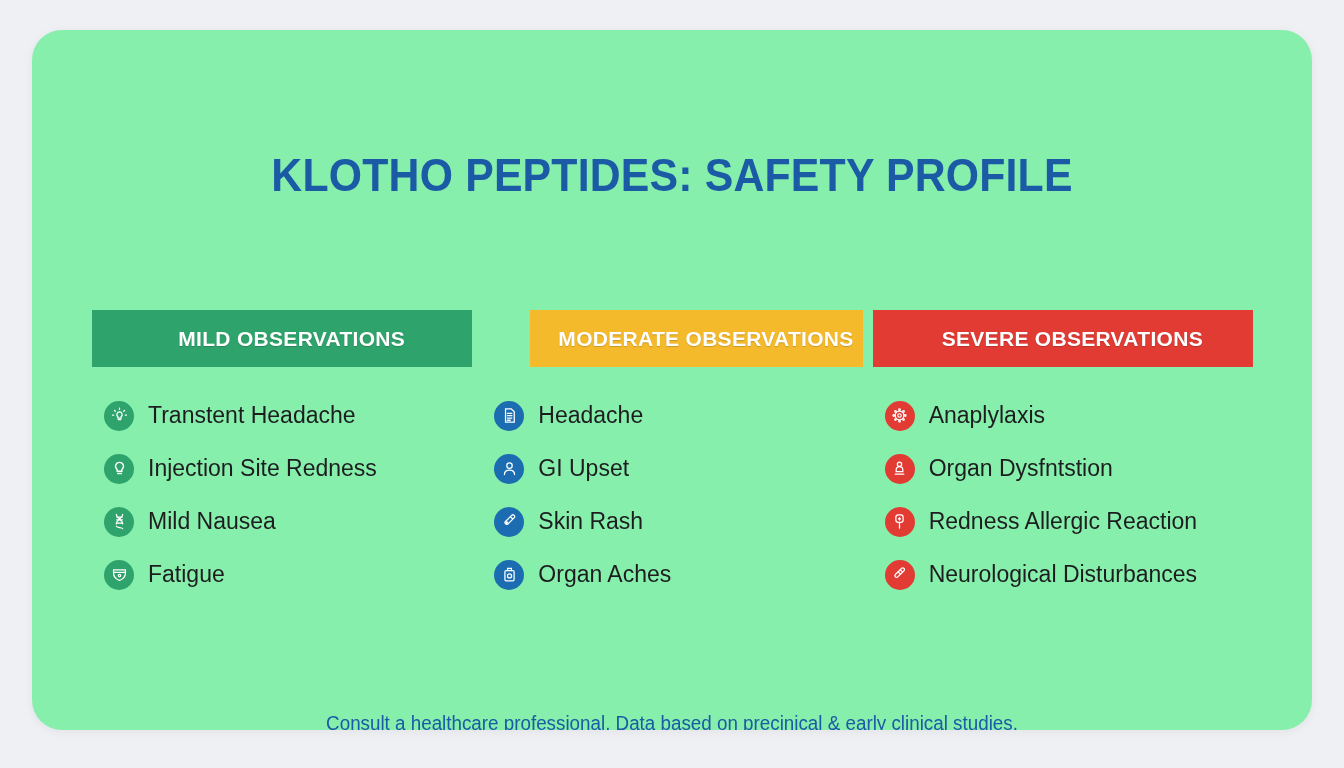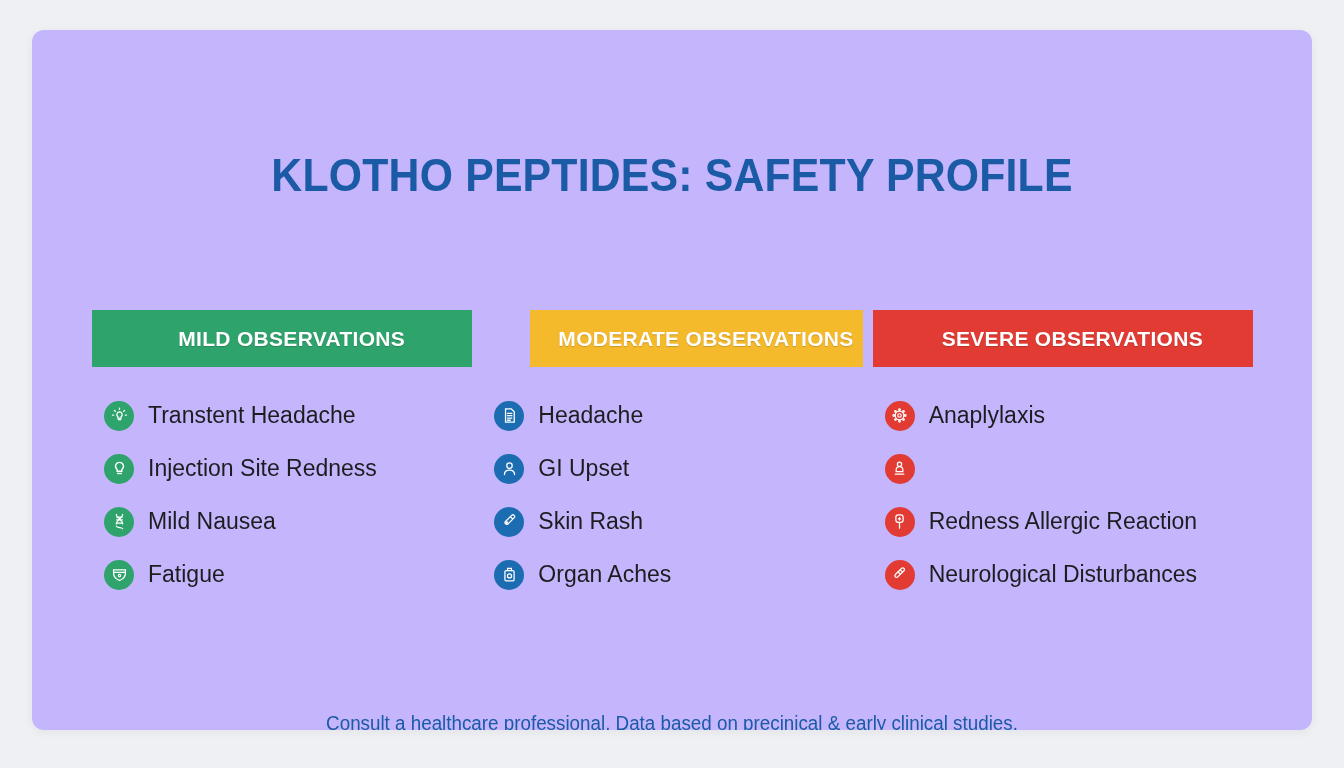--- a/index.html
+++ b/index.html
@@ -24,8 +24,8 @@
     position: relative;
     width: 100%;
     height: 100%;
-    background: #c4b5fd;
-    border-radius: 12px;
+    background: #86efac;
+    border-radius: 30px;
     box-shadow: 0 2px 10px rgba(30, 40, 60, 0.06);
     box-sizing: border-box;
     overflow: hidden;

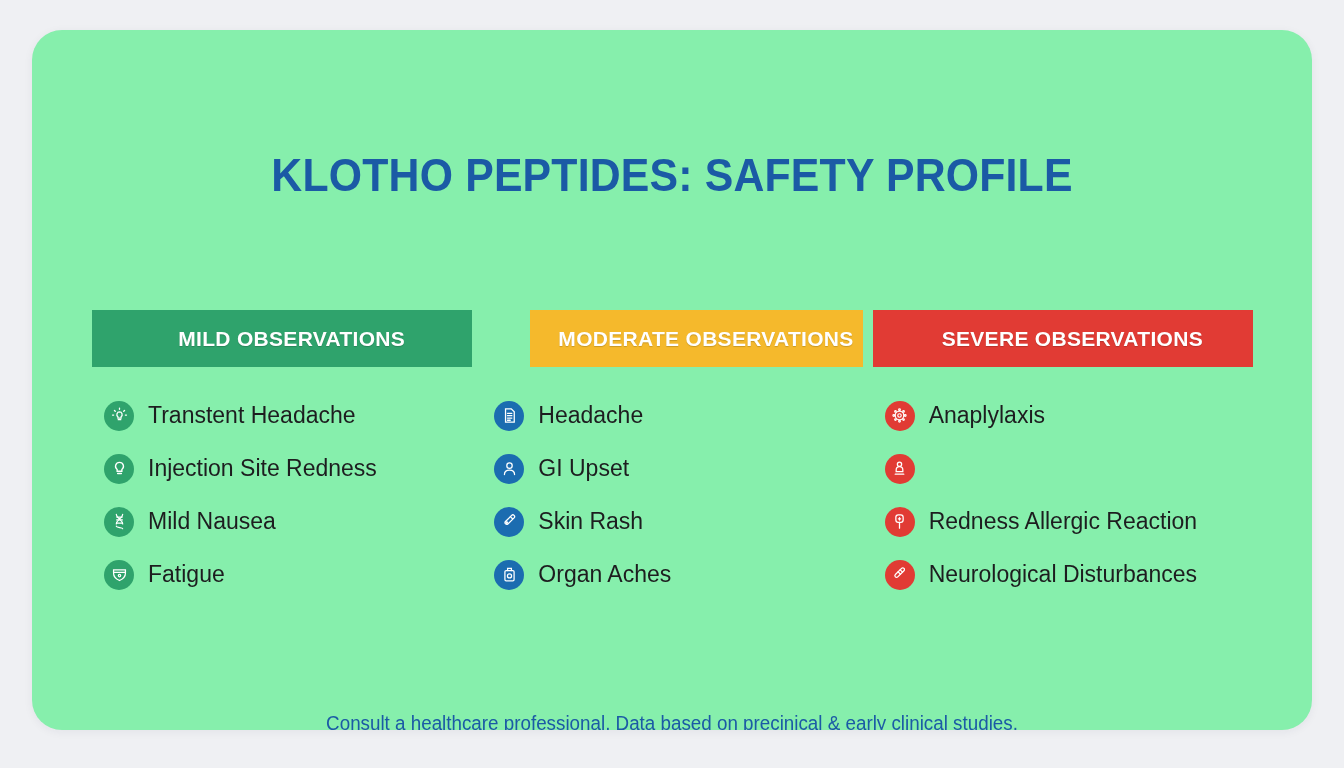--- a/index.html
+++ b/index.html
@@ -273,6 +273,7 @@
                 <line x1="6.6" y1="19.2" x2="17.4" y2="19.2"></line>
               </svg>
             </span>
+            <span class="item-label">Organ Dysfntstion</span>
           </li>
 
           <li class="item">

